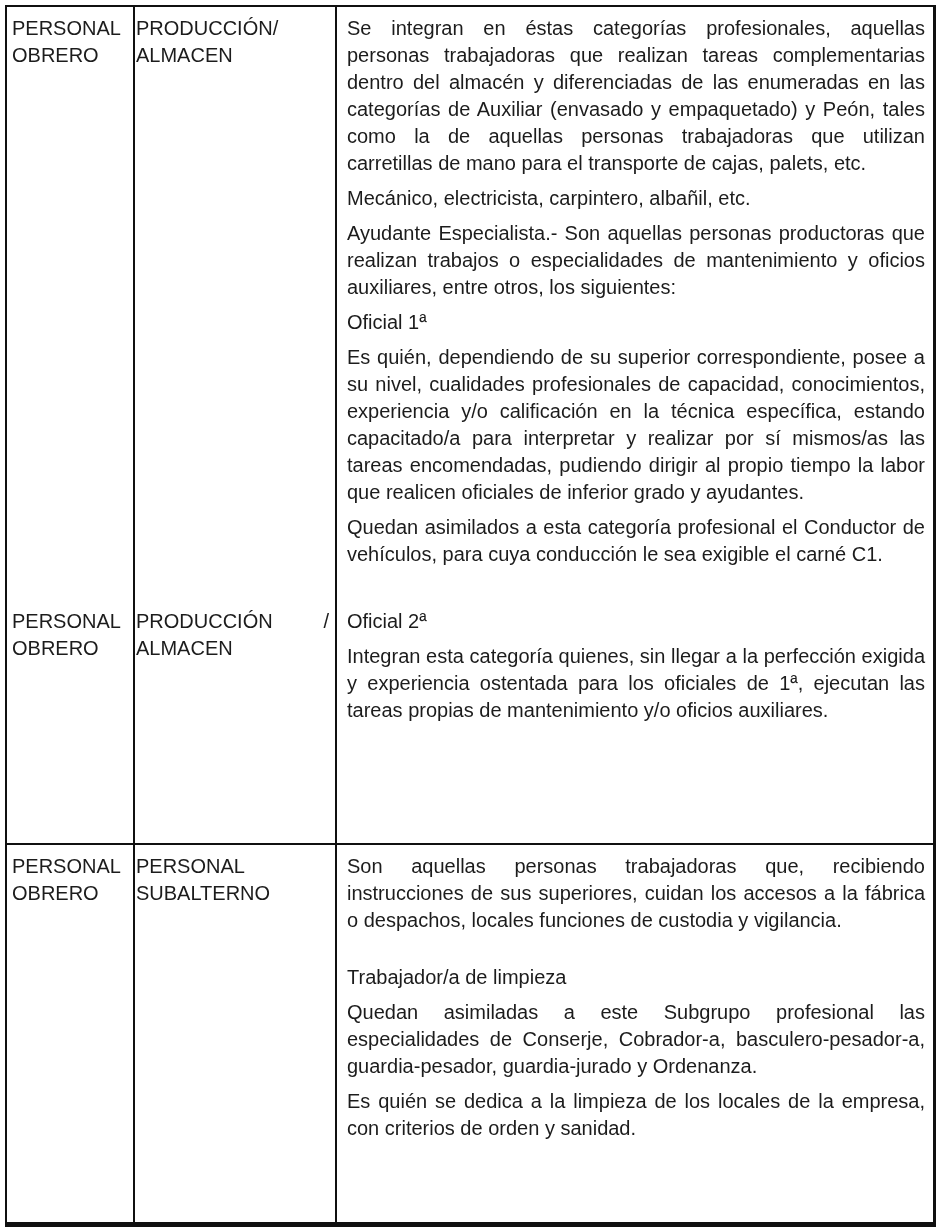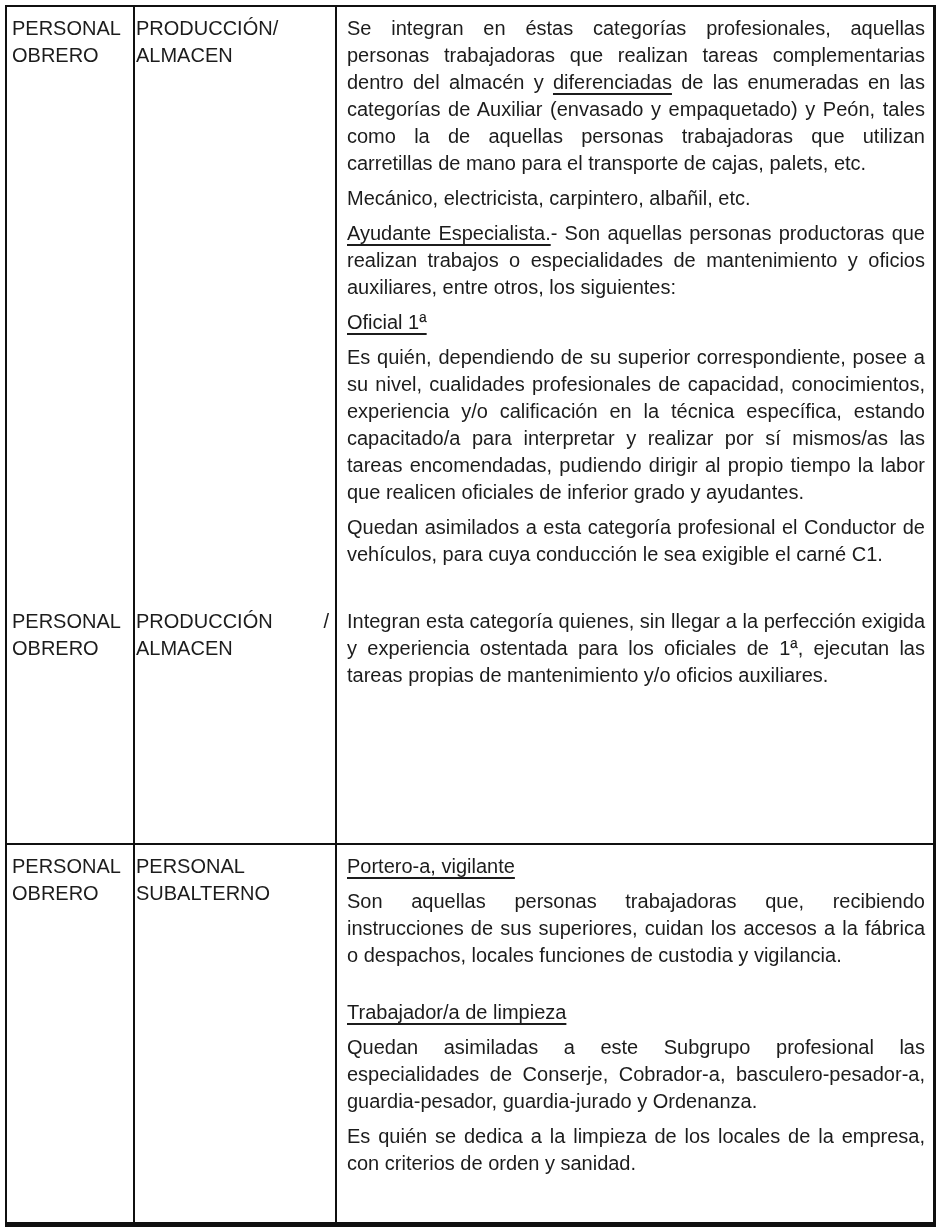--- a/index.html
+++ b/index.html
@@ -39,7 +39,6 @@
   .desc-cell p{margin:0 0 8px 0;}
   .desc-cell p.gap-before{margin-top:30px;}
   .u{
-    text-decoration:underline;
     text-decoration-thickness:2px;
     text-underline-offset:4px;
   }

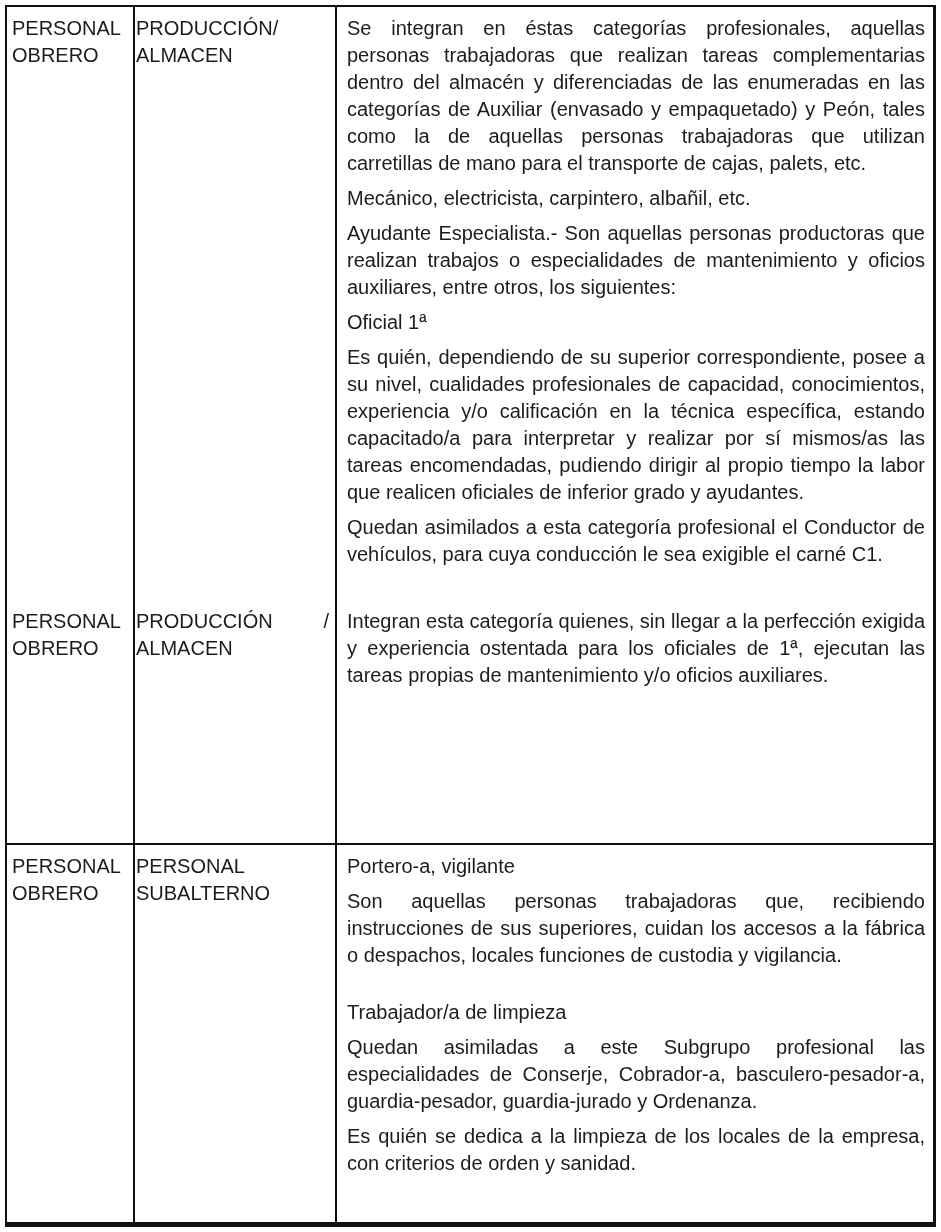--- a/index.html
+++ b/index.html
@@ -62,6 +62,7 @@
   <div class="cell colsep rowsep group-cell">PERSONAL OBRERO</div>
   <div class="cell colsep rowsep subgroup-cell">PRODUCCIÓN / ALMACEN</div>
   <div class="cell rowsep desc-cell">
+      <p><span class="u">Oficial 2ª</span></p>
       <p><span>Integran esta categoría quienes, sin llegar a la perfección exigida y experiencia ostentada para los oficiales de 1ª, ejecutan las tareas propias de mantenimiento y/o oficios auxiliares.</span></p>
     </div>
 

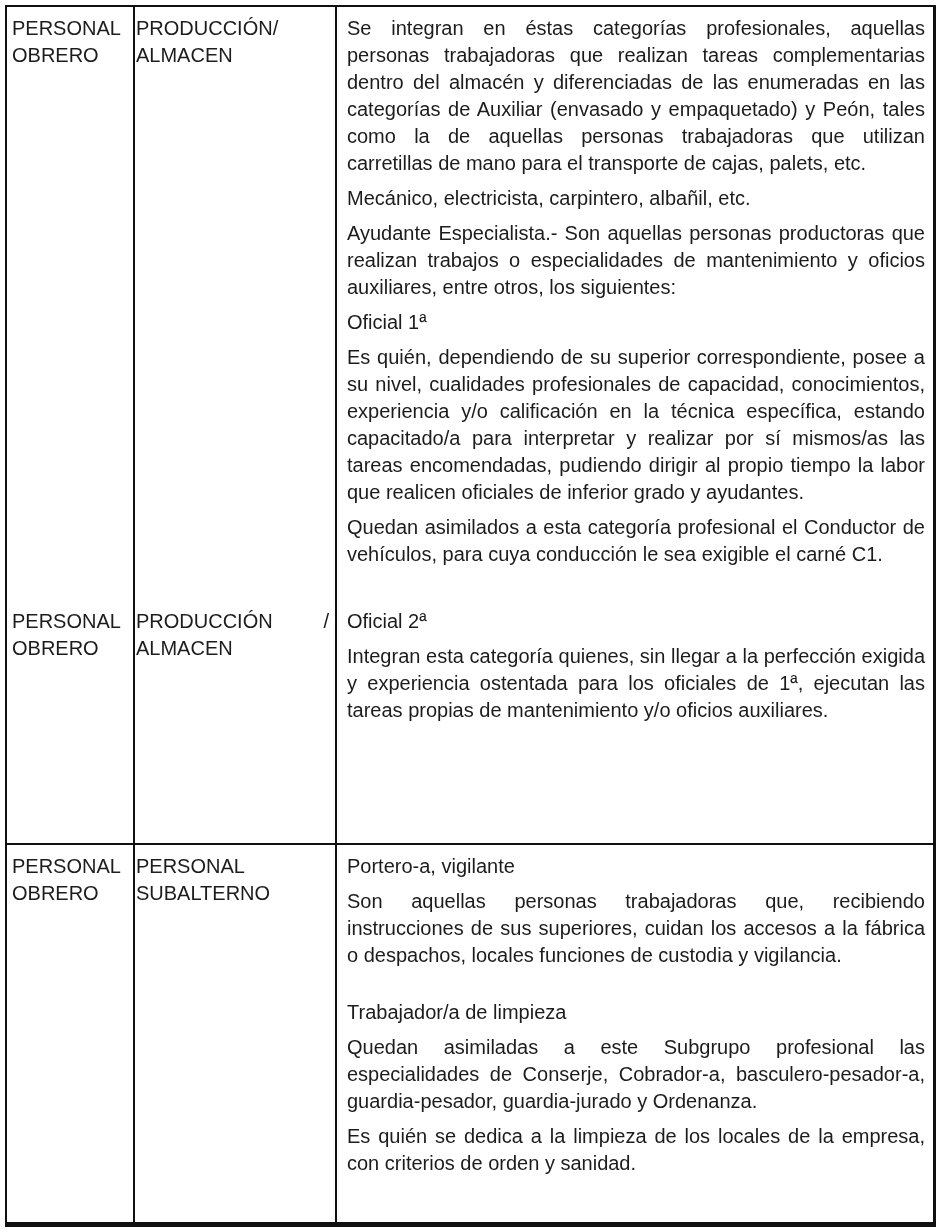--- a/index.html
+++ b/index.html
@@ -69,7 +69,6 @@
   <div class="cell colsep group-cell">PERSONAL OBRERO</div>
   <div class="cell colsep subgroup-cell">PERSONAL SUBALTERNO</div>
   <div class="cell desc-cell">
-      <p><span class="u">Portero-a, vigilante</span></p>
       <p><span>Son aquellas personas trabajadoras que, recibiendo instrucciones de sus superiores, cuidan los accesos a la fábrica o despachos, locales funciones de custodia y vigilancia.</span></p>
       <p class="gap-before"><span class="u">Trabajador/a de limpieza</span></p>
       <p><span>Quedan asimiladas a este Subgrupo profesional las especialidades de Conserje, Cobrador-a, basculero-pesador-a, guardia-pesador, guardia-jurado y Ordenanza.</span></p>

